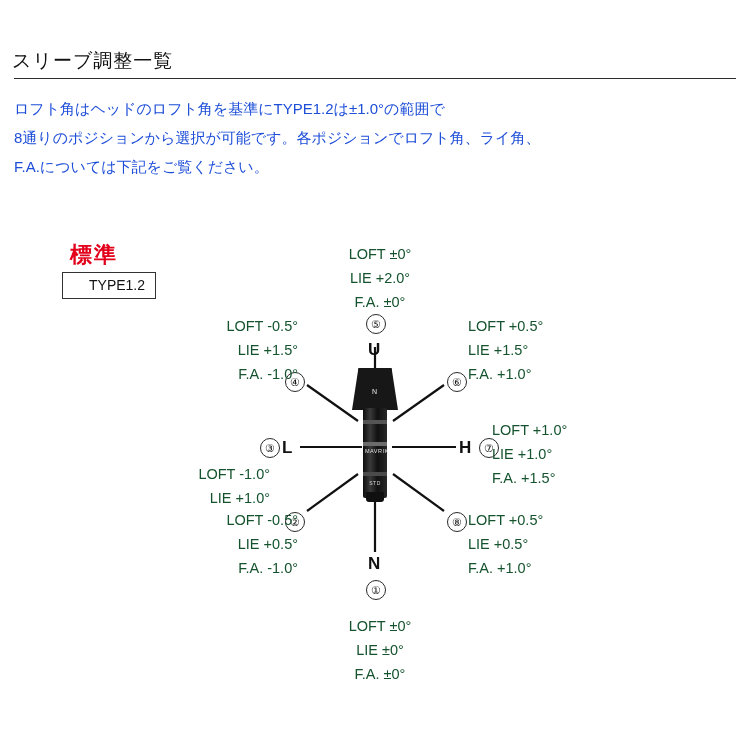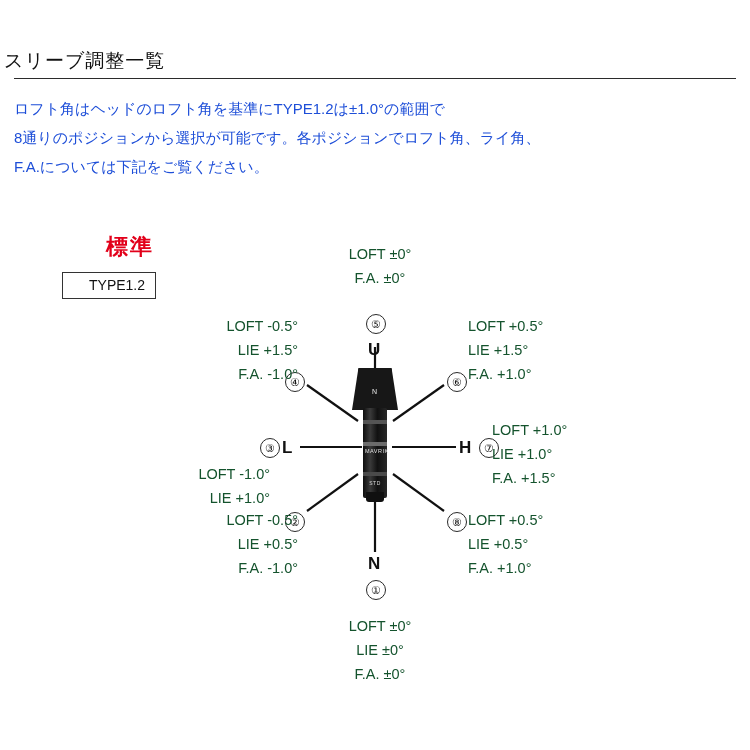--- a/index.html
+++ b/index.html
@@ -26,7 +26,7 @@
   
   .title {
     position: absolute;
-    left: 4px;
+    left: 12px;
     top: 48px;
     font-size: 19px;
     letter-spacing: 1px;

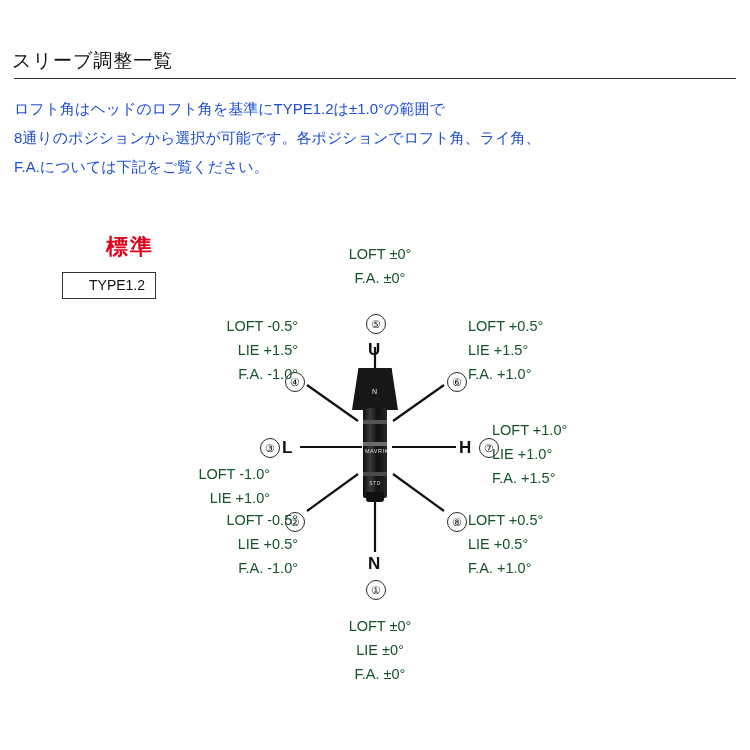--- a/index.html
+++ b/index.html
@@ -57,12 +57,11 @@
   .std-label {
     position: absolute;
     left: 70px;
-    top: 232px;
+    top: 240px;
     font-size: 22px;
     font-weight: bold;
     color: #e2001a;
     letter-spacing: 2px;
-    margin-left: 36px;
   }
   .type-box {
     position: absolute;

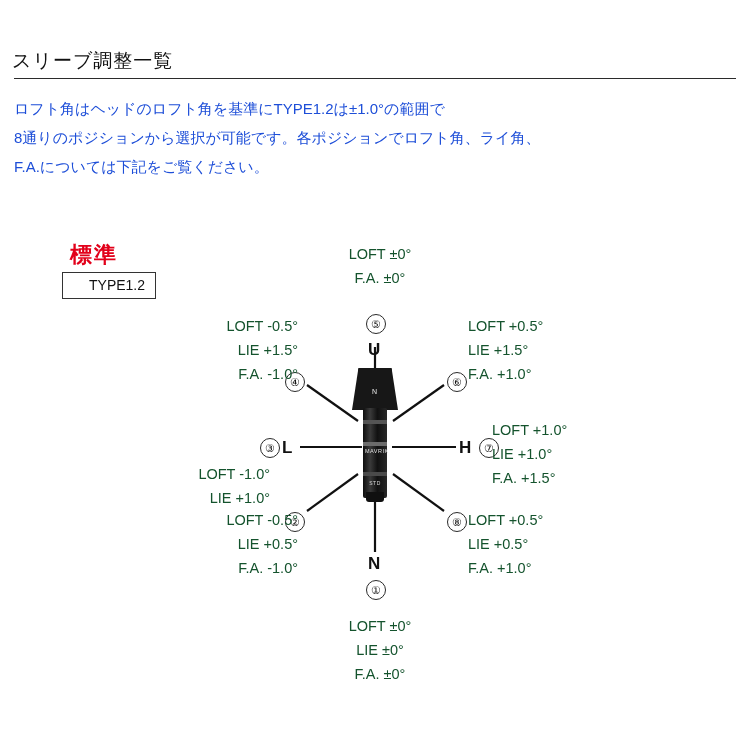--- a/index.html
+++ b/index.html
@@ -274,6 +274,7 @@
 
   <div class="spec center-al sp5">
     <div>LOFT ±0°</div>
+    <div>LIE +2.0°</div>
     <div>F.A. ±0°</div>
   </div>
 

